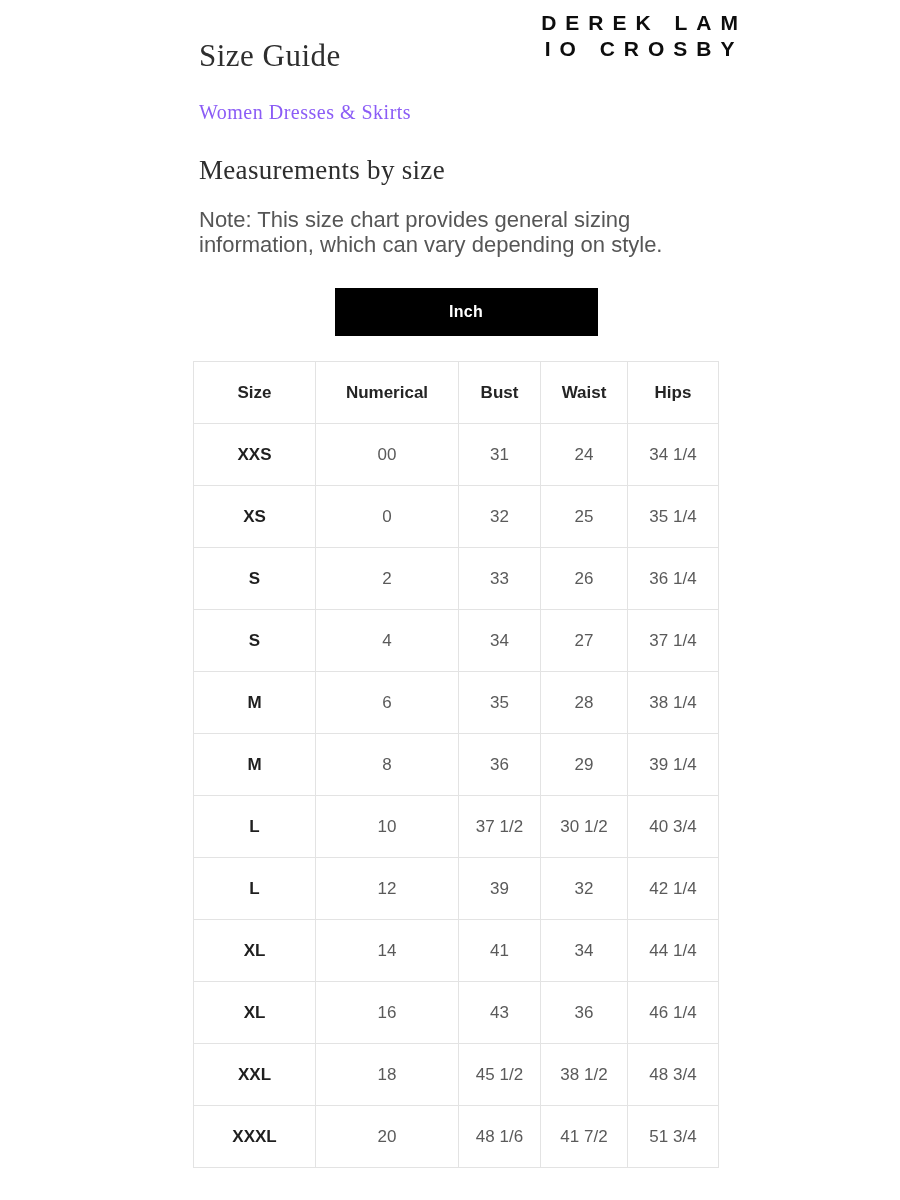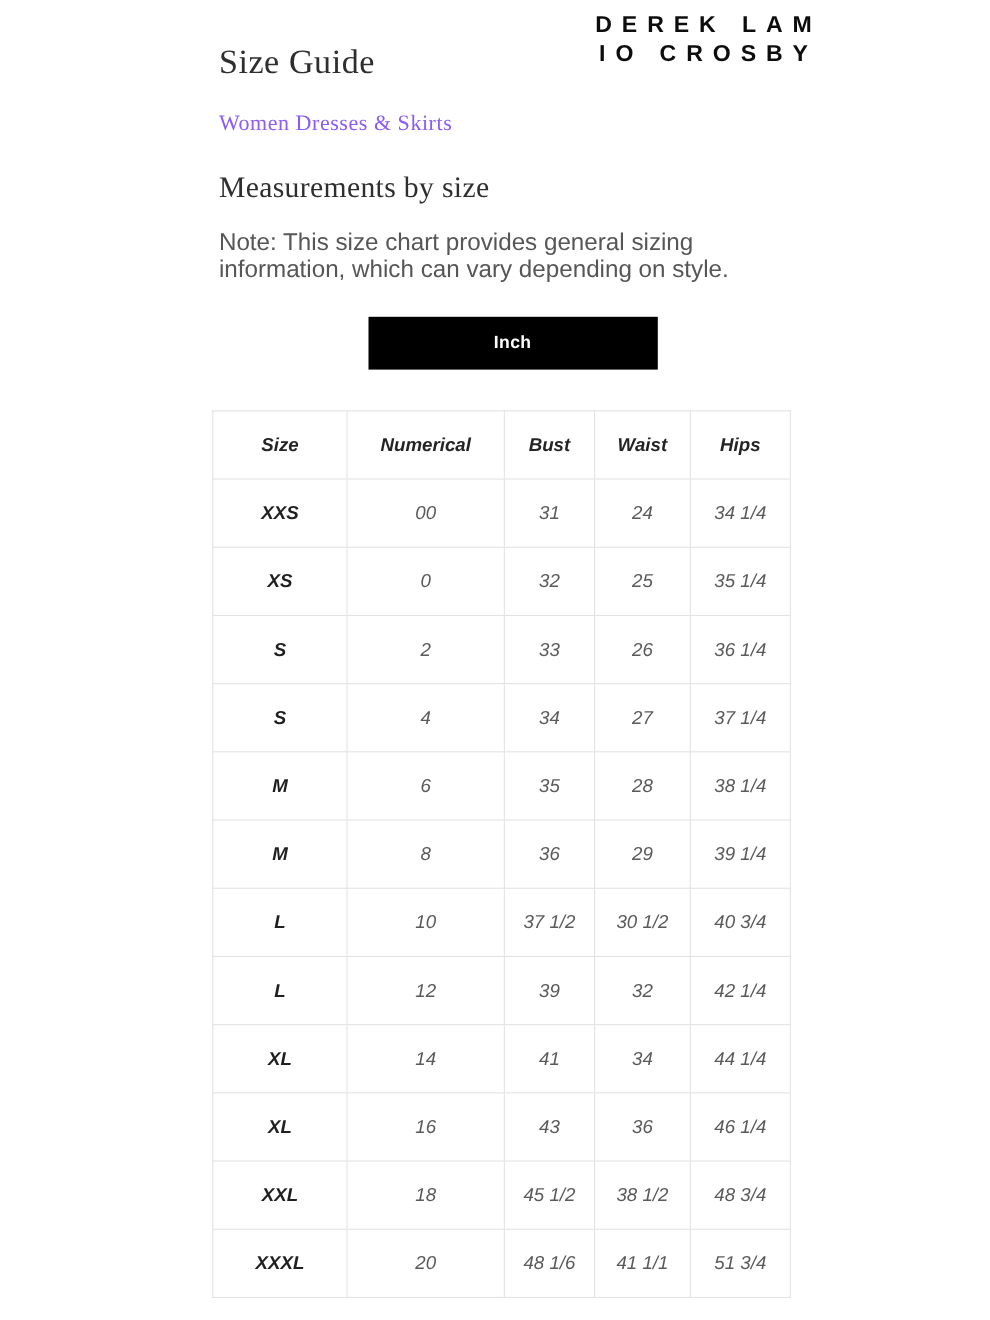--- a/index.html
+++ b/index.html
@@ -76,11 +76,10 @@
     cursor: pointer;
   }
   .size-table {
-    margin-top: 37px;
+    margin-top: 25px;
     border-collapse: collapse;
     width: 525px;
     table-layout: fixed;
-    font-style: italic;
   }
   .size-table th, .size-table td {
     border: 1px solid #e3e3e3;

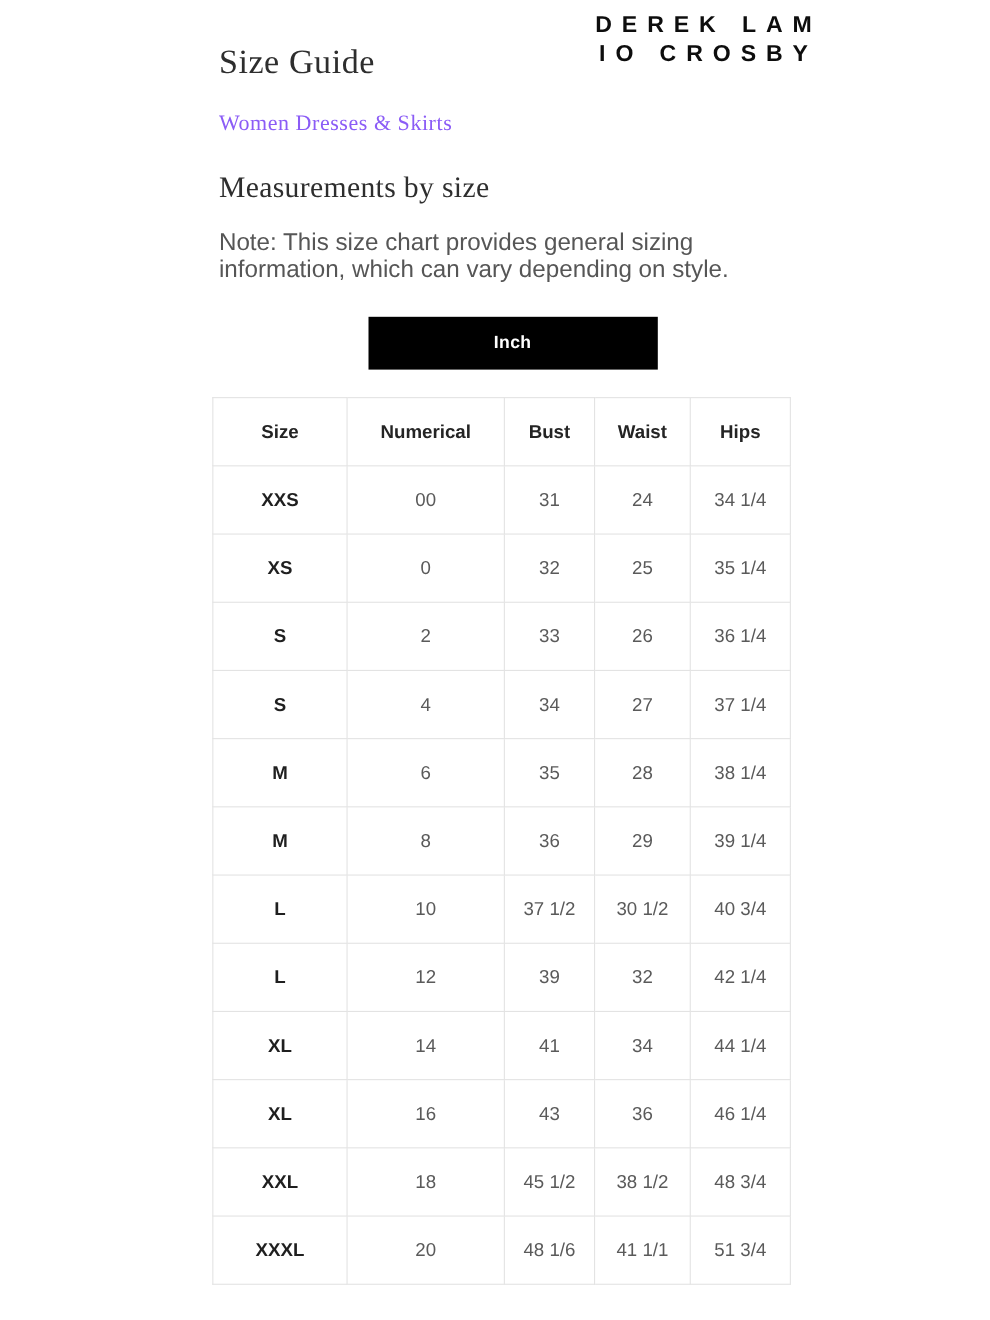--- a/index.html
+++ b/index.html
@@ -222,7 +222,7 @@
           <td class="size-col">XXXL</td>
           <td>20</td>
           <td>48 1/6</td>
-          <td>41 1/1</td>
+          <td>41 7/2</td>
           <td>51 3/4</td>
         </tr>
       </tbody>

